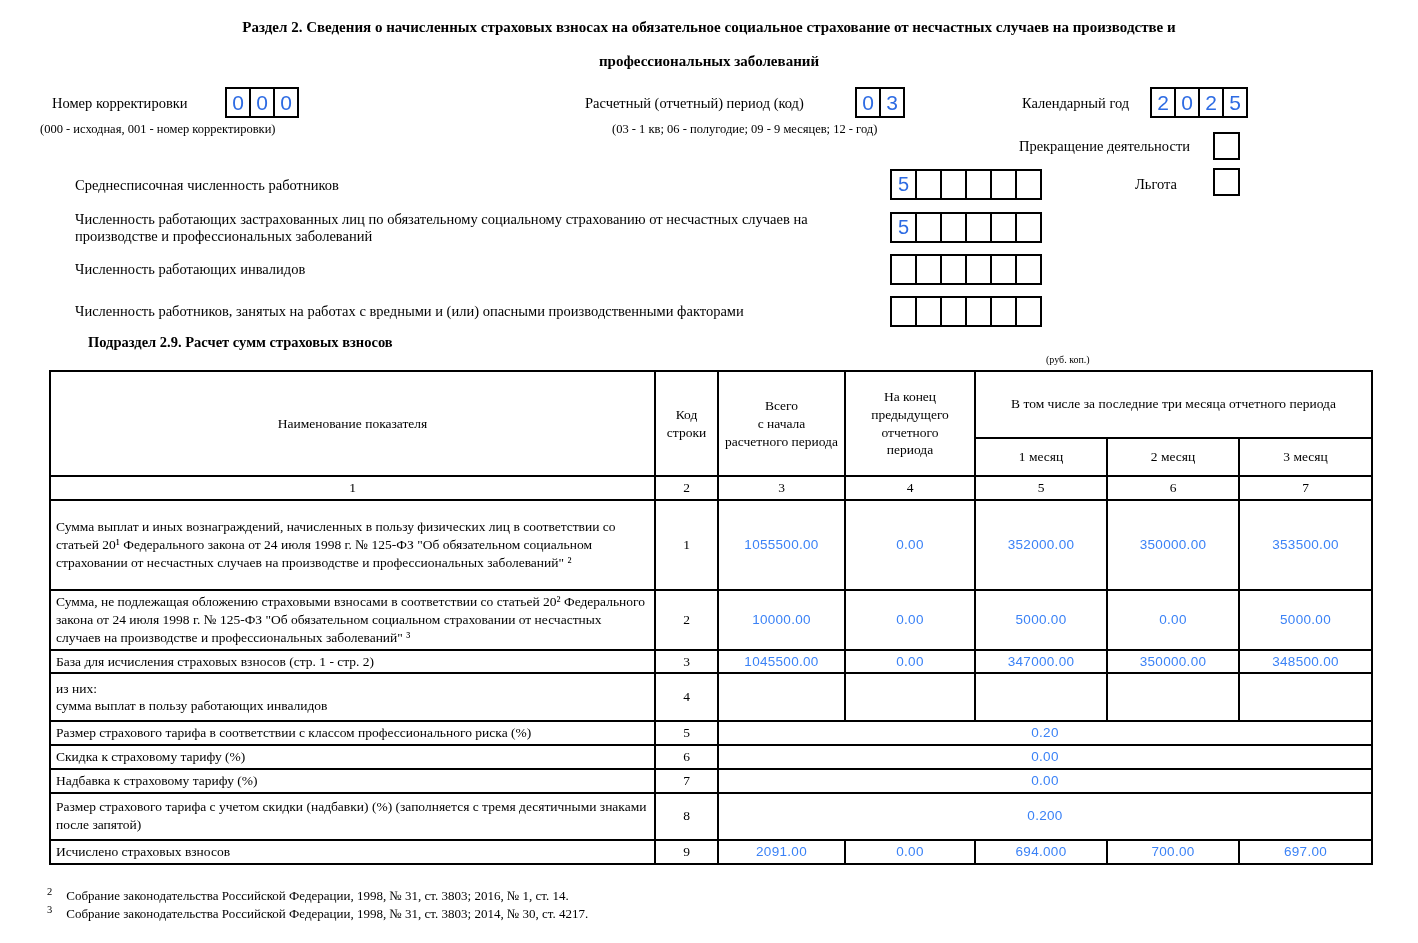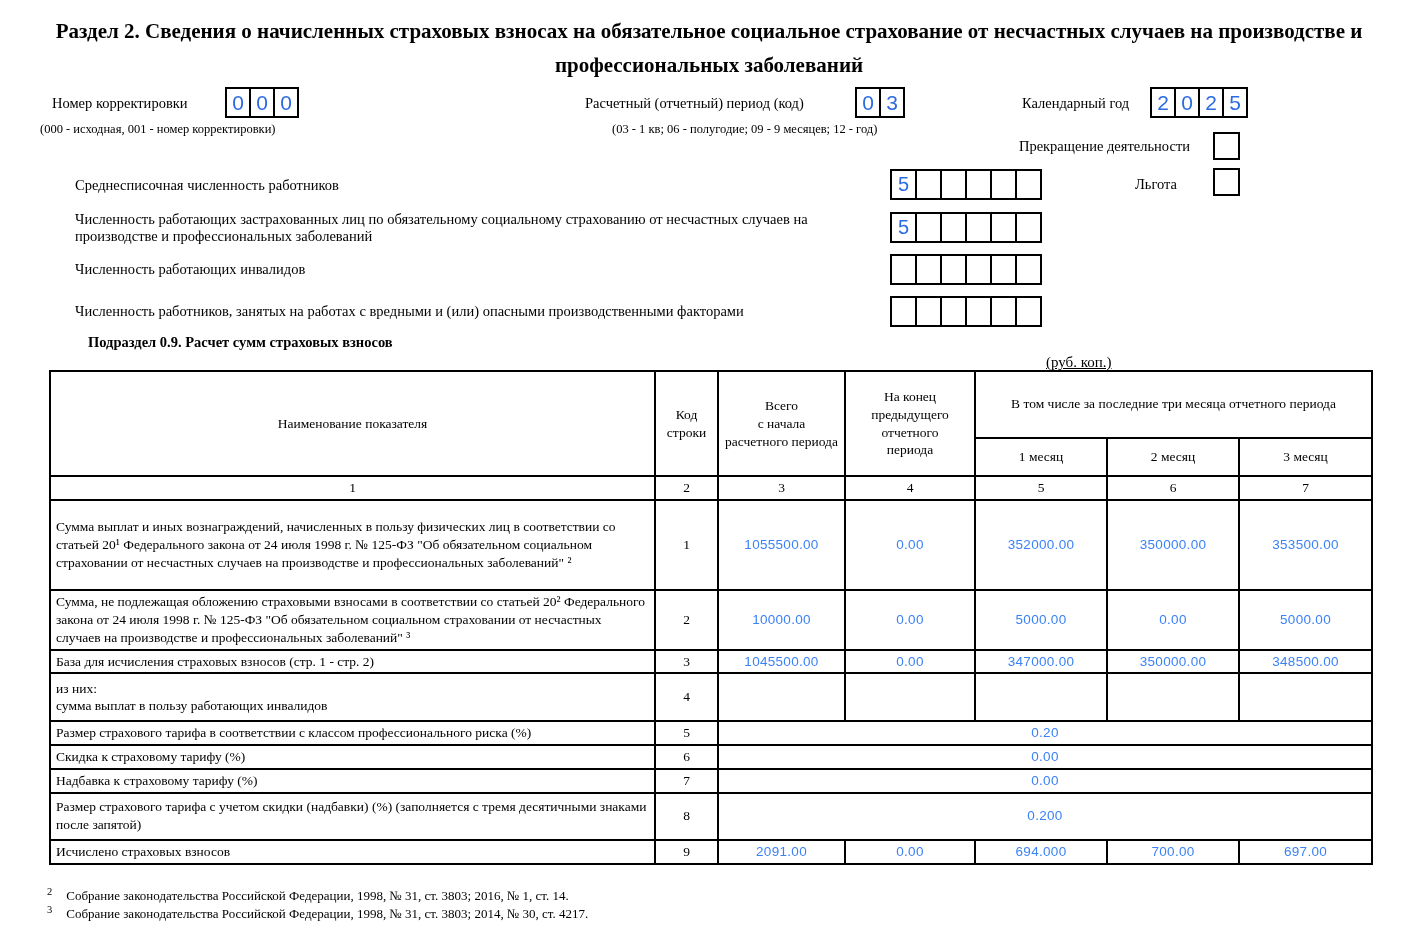--- a/index.html
+++ b/index.html
@@ -6,7 +6,7 @@
   .page{position:relative;width:1418px;height:943px;background:#ffffff;
         font-family:"Liberation Serif",serif;color:#000;overflow:hidden;}
   .abs{position:absolute;}
-  .title{left:0;width:100%;text-align:center;font-weight:bold;font-size:21px;}
+  .title{left:0;width:100%;text-align:center;font-weight:bold;font-size:15px;}
   .lbl{font-size:14.5px;}
   .hint{font-size:12.5px;}
   .boxgroup{display:flex;}

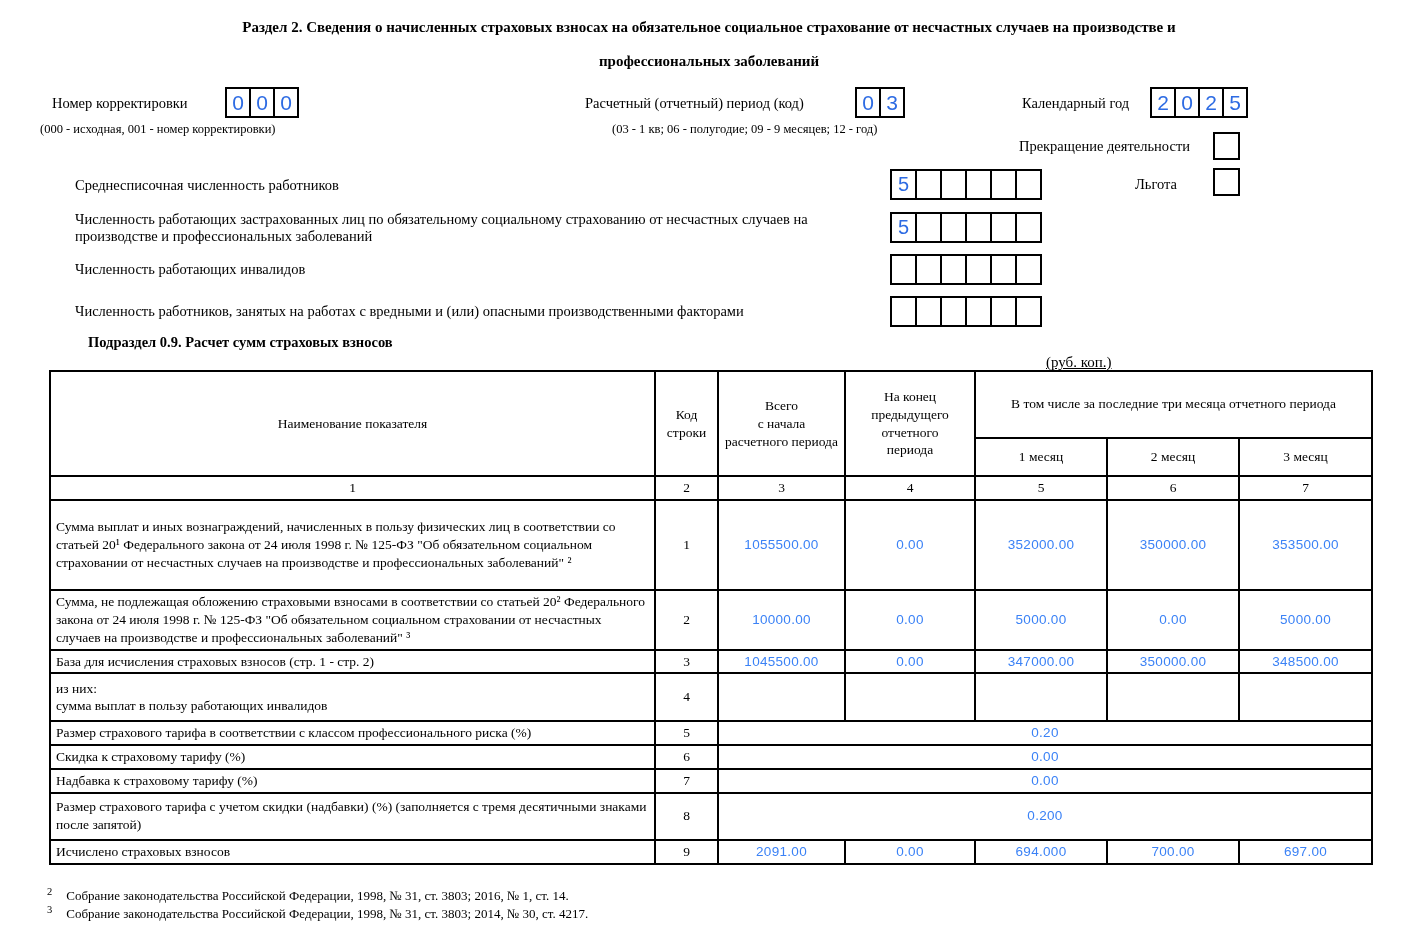--- a/index.html
+++ b/index.html
@@ -108,7 +108,7 @@
     <div class="cell ccell"></div>
   </div>
 
-  <div class="abs subsection" style="left:88px;top:334px;">Подраздел 0.9. Расчет сумм страховых взносов</div>
+  <div class="abs subsection" style="left:88px;top:334px;">Подраздел 2.9. Расчет сумм страховых взносов</div>
   <div class="abs units" style="left:1046px;top:354px;">(руб. коп.)</div>
 
   <table class="main abs" style="left:49px;top:370px;width:1322px;">

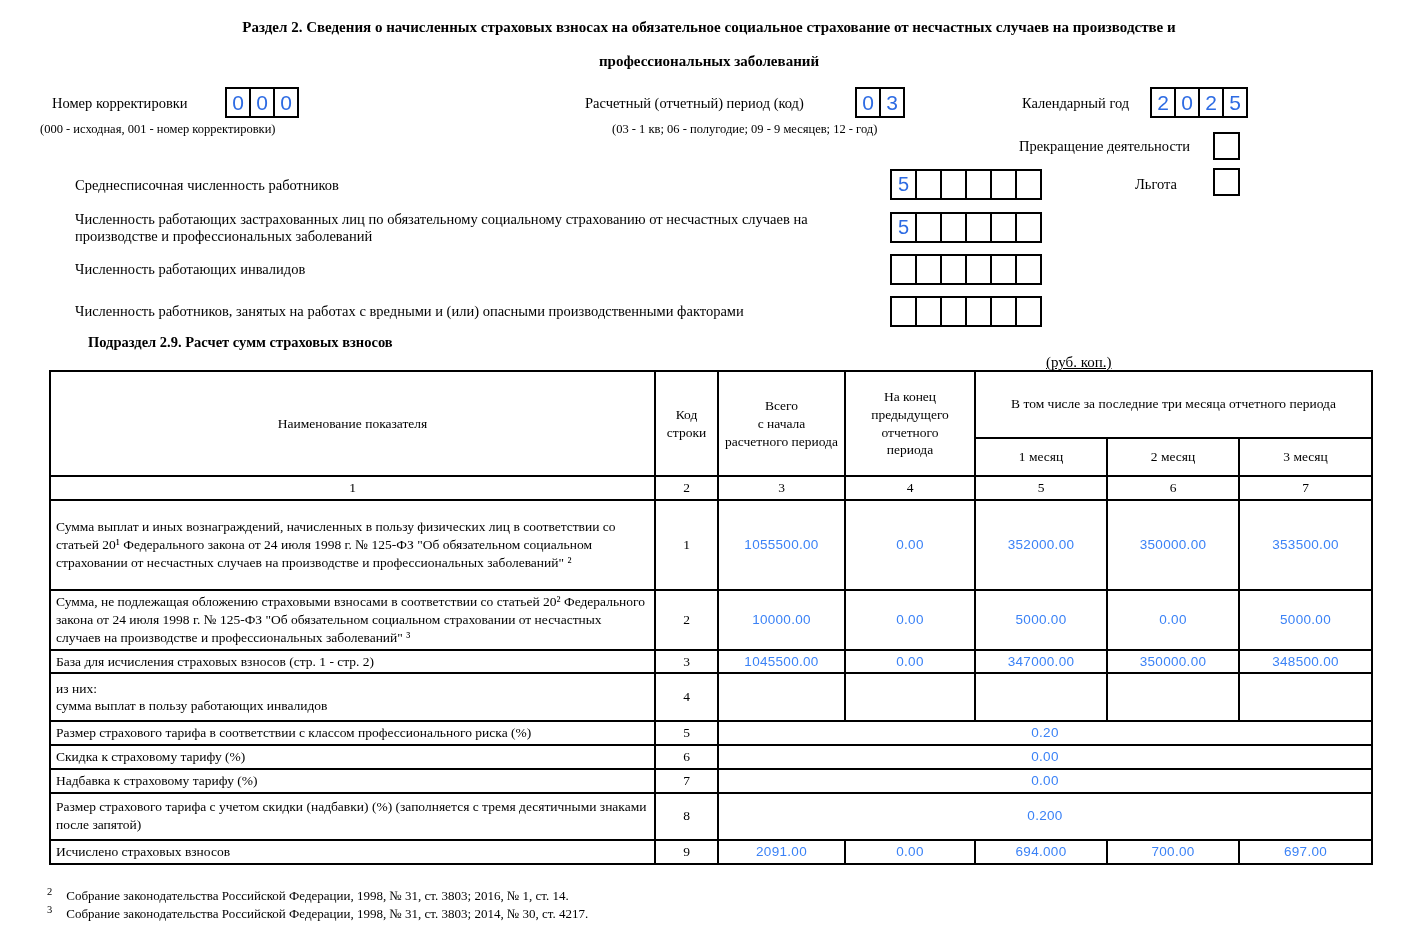--- a/index.html
+++ b/index.html
@@ -18,7 +18,7 @@
   .ccell{width:27px;height:31px;font-size:20px;}
   .checkbox{box-sizing:border-box;width:27px;height:28px;border:2px solid #000;background:#fff;}
   .subsection{font-weight:bold;font-size:14.5px;}
-  .units{font-size:15px;text-decoration:underline;}
+  .units{font-size:10px;}
   table.main{border-collapse:collapse;table-layout:fixed;}
   table.main td{border:2px solid #000;padding:2px 5px;font-size:13.5px;
                 line-height:1.32;vertical-align:middle;box-sizing:border-box;}

